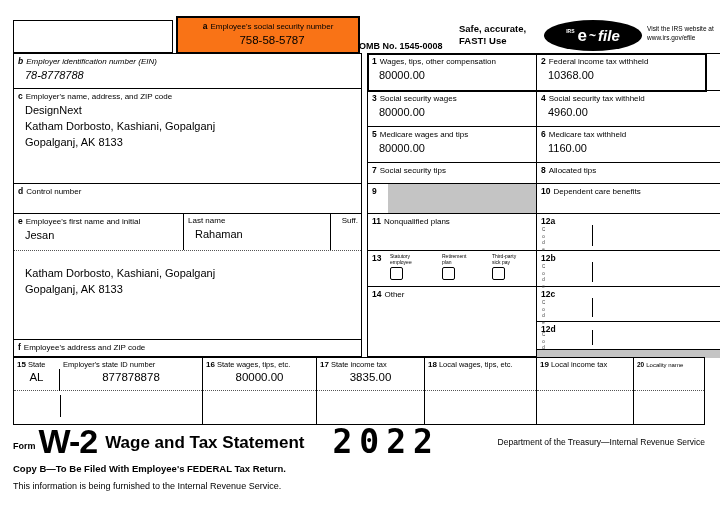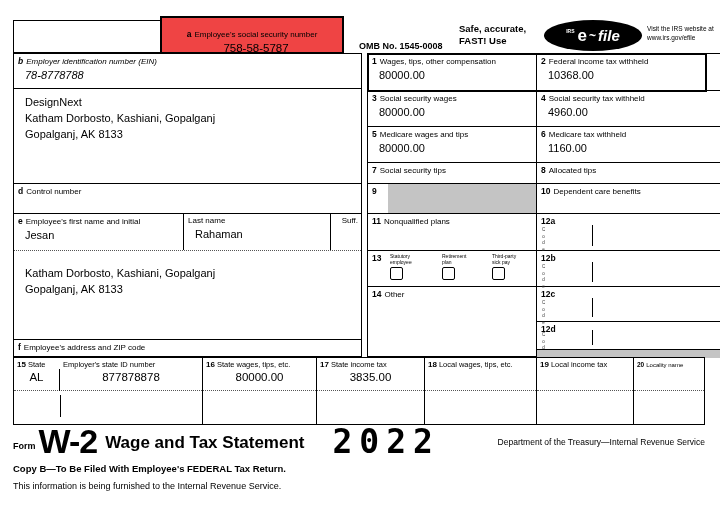--- a/index.html
+++ b/index.html
@@ -15,7 +15,7 @@
   .val { font-size:11px; line-height:13px; padding-left:7px; margin-top:2px; white-space:nowrap; }
   
   .blankbox { left:13px; top:20px; width:160px; height:33px; border:1px solid #000; }
-  .boxa { left:160px; top:16px; width:184px; height:38px; border:2.5px solid #000; background:#ef4444; text-align:center; padding-top:11px; }
+  .boxa { left:176px; top:16px; width:184px; height:38px; border:2.5px solid #000; background:#f97316; text-align:center; padding-top:3px; }
   .boxa .lbl { white-space:nowrap; }
   .boxa .val { padding:0; font-size:11.5px;margin-left:8px; }
   .omb { left:359px; top:41px; font-size:9px; font-weight:bold; }

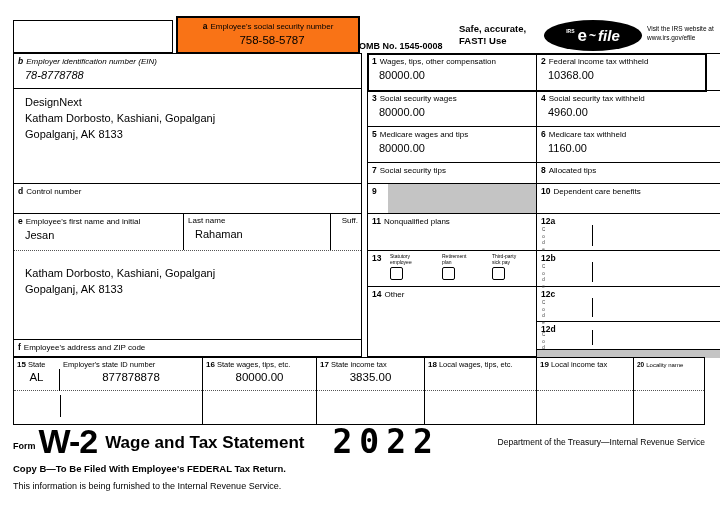--- a/index.html
+++ b/index.html
@@ -129,6 +129,7 @@
     </div>
 
     <div class="lrow row-c">
+      <div class="lbl"><span class="bnum">c</span><span>Employer's name, address, and ZIP code</span></div>
       <div class="cline">DesignNext</div>
       <div class="cline">Katham Dorbosto, Kashiani, Gopalganj</div>
       <div class="cline">Gopalganj, AK 8133</div>

